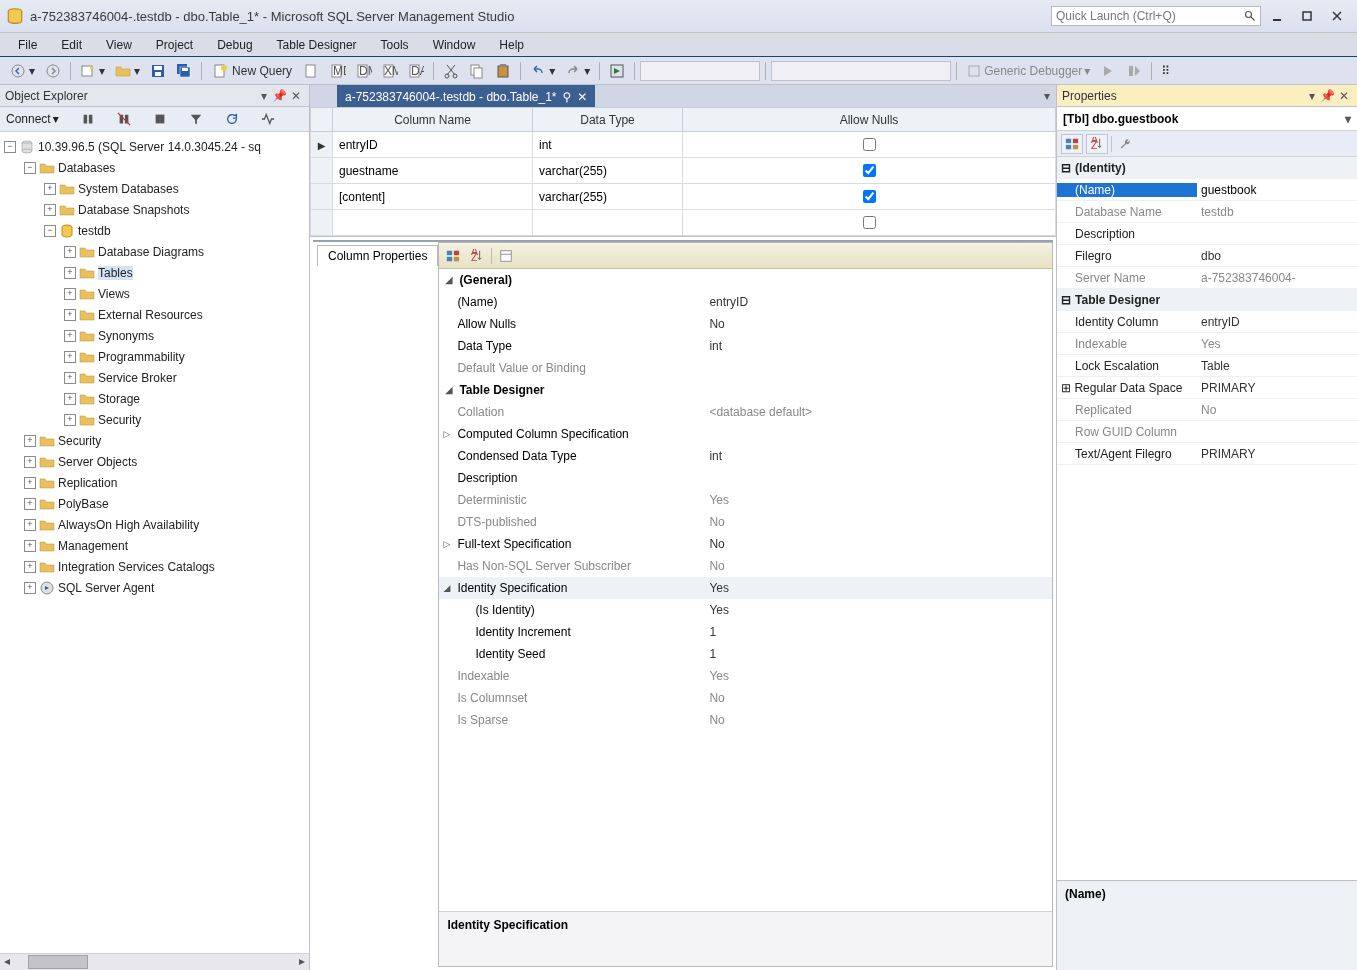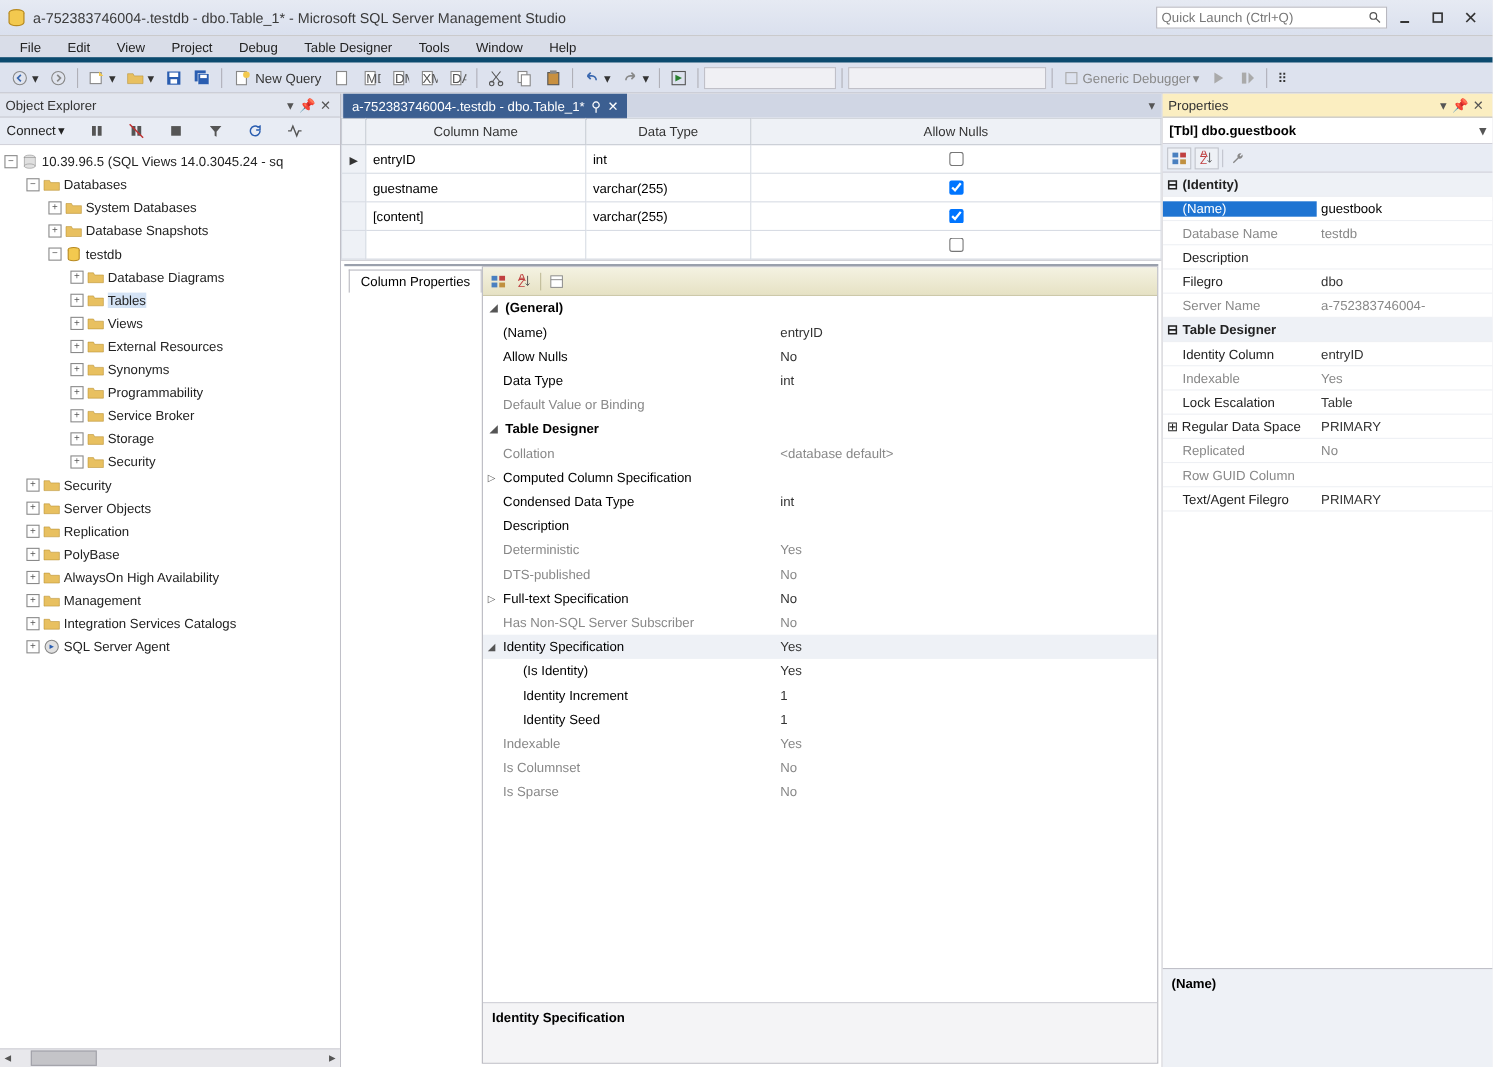--- a/index.html
+++ b/index.html
@@ -15,7 +15,7 @@
 .titlebar .winbtn svg { width: 12px; height: 12px; }
 
 
-.menubar { height: 24px; background: #d9dde8; display: flex; align-items: center; padding: 0 8px; gap: 4px; border-bottom: 5px solid #0c4a6e;}
+.menubar { height: 24px; background: #d9dde8; display: flex; align-items: center; padding: 0 8px; gap: 4px; border-bottom: 1px solid #0c4a6e;}
 .menubar .menuitem { padding: 3px 10px; color: #222; cursor: default; }
 
 

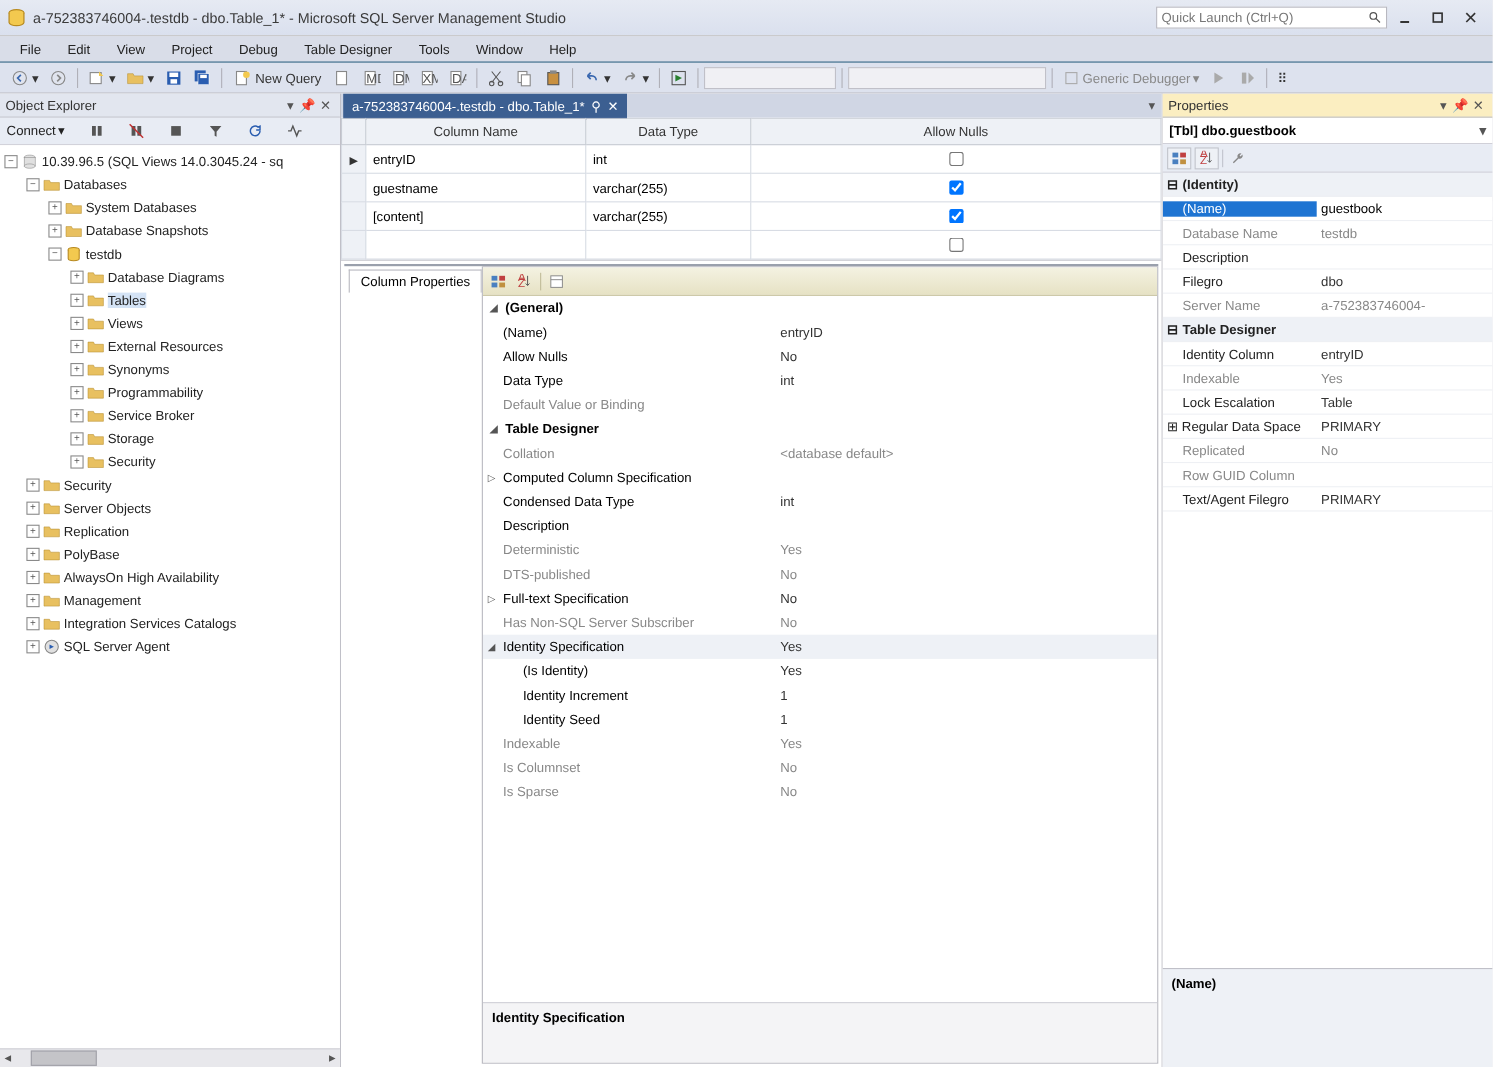--- a/index.html
+++ b/index.html
@@ -50,7 +50,7 @@
 
 .center { flex: 1; background: #fff; display: flex; flex-direction: column; border-right: 1px solid #c0c0c8; }
 .doctabs { height: 22px; background: #d0d6e4; display: flex; align-items: stretch; padding-left: 2px; }
-.doctab { background: #3c5f91; color: #fff; display: flex; align-items: center; padding: 12px 8px; gap: 6px; font-size: 11px; }
+.doctab { background: #3c5f91; color: #fff; display: flex; align-items: center; padding: 12px 8px; gap: 6px; font-size: 11px; margin-left: 25px; }
 .doctab .xclose { cursor: default; }
 .doctabs .tabdrop { margin-left: auto; width: 18px; display:flex; align-items:center; justify-content:center; color:#555;}
 .designer { display: flex; flex-direction: column; flex: 1; overflow: hidden; }

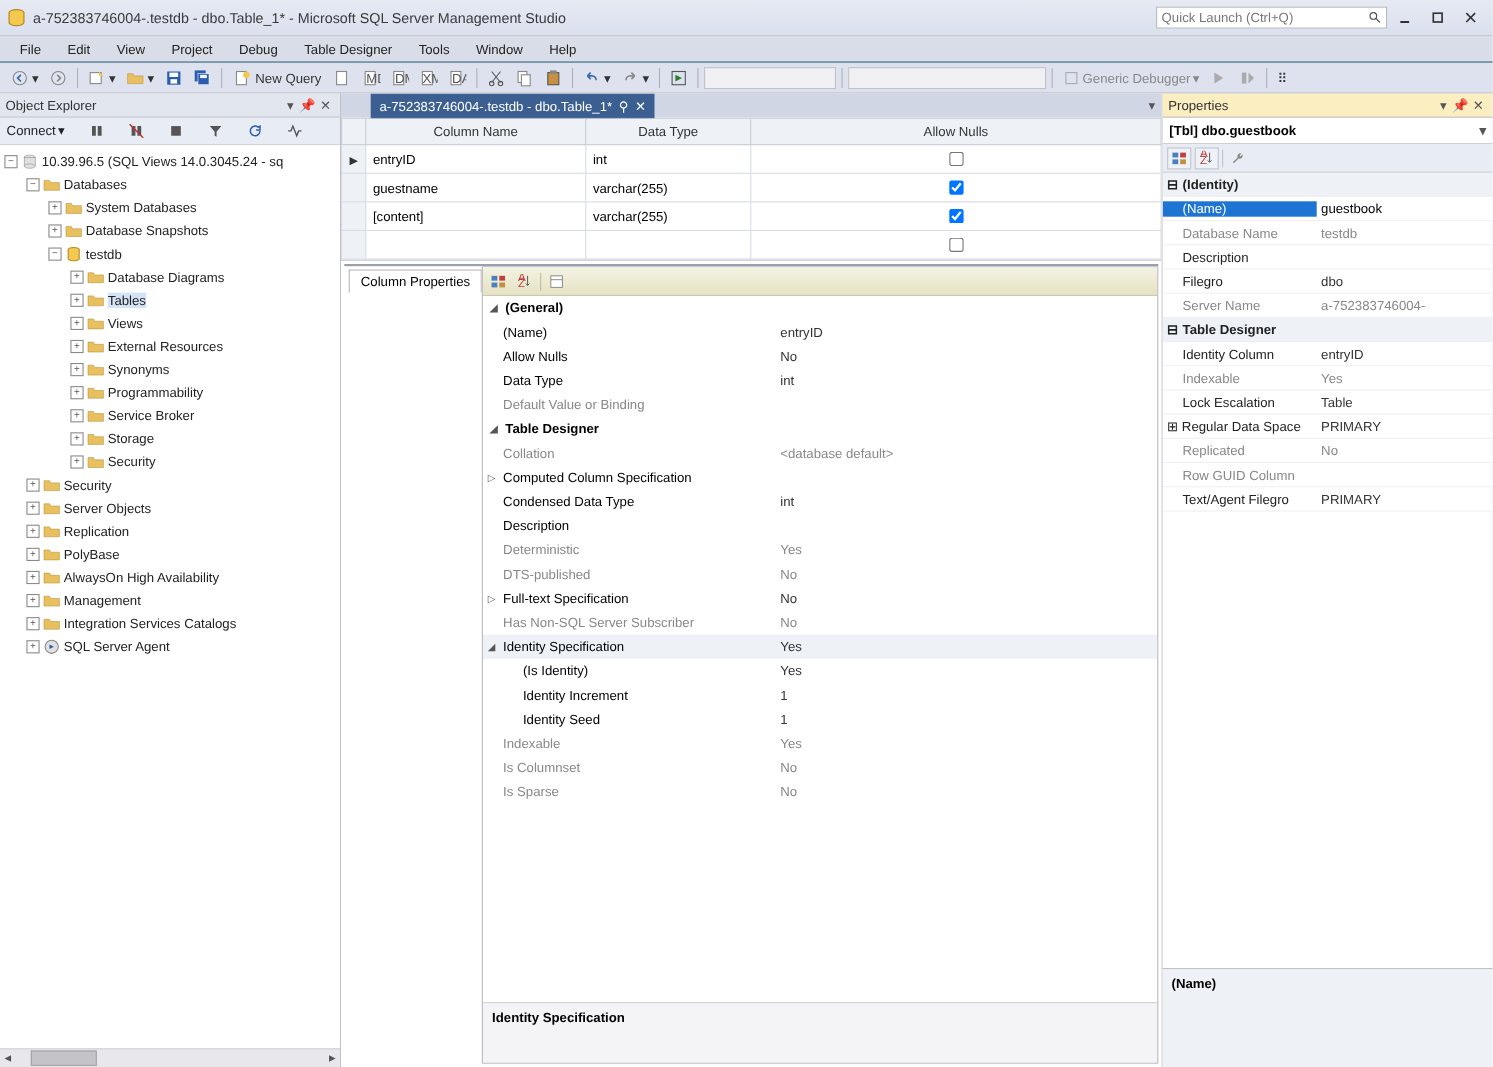--- a/index.html
+++ b/index.html
@@ -334,7 +334,7 @@
             <rect x="3" y="4" width="10" height="8" class="dbicon"></rect>
             <ellipse cx="8" cy="12" rx="5" ry="2" class="dbicon"></ellipse>
           </svg>
-          <span class="label">10.39.96.5 (SQL Views 14.0.3045.24 - sq</span>
+          <span class="label">10.39.96.5 (SQL Server 14.0.3045.24 - sq</span>
         </div>
       <div class="node" style="padding-left:24px">
           <span class="exp">−</span>

